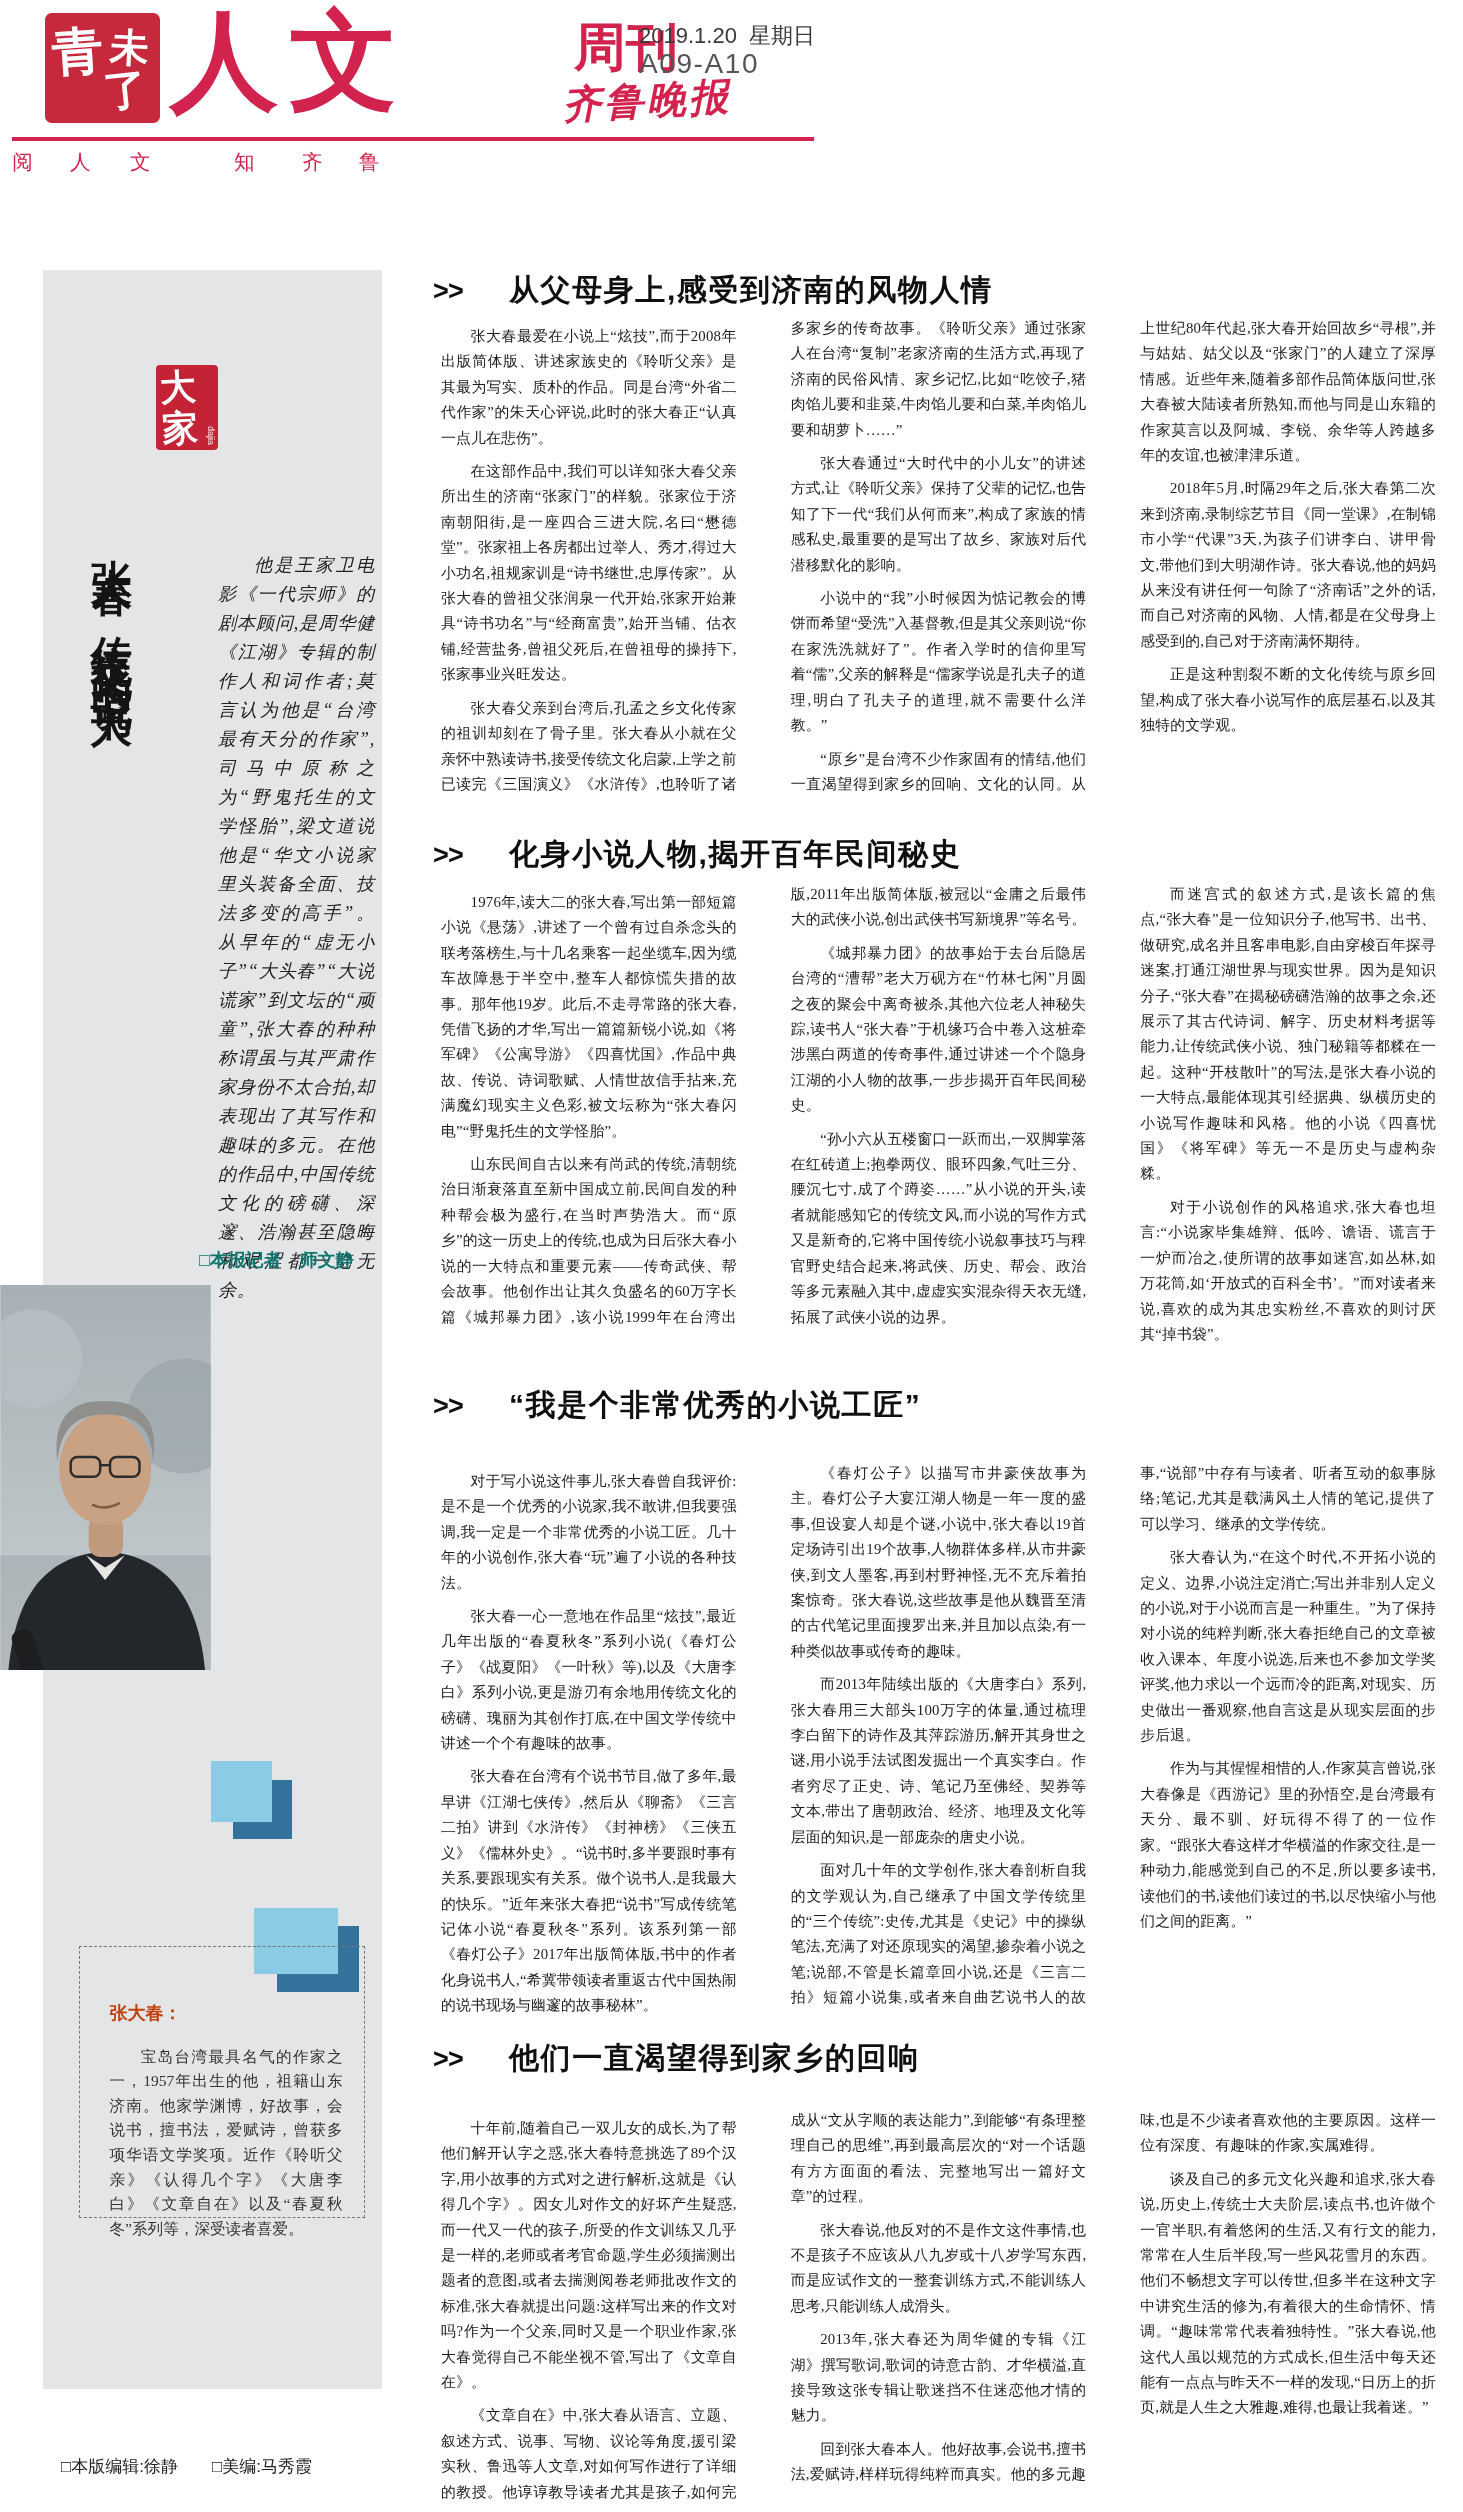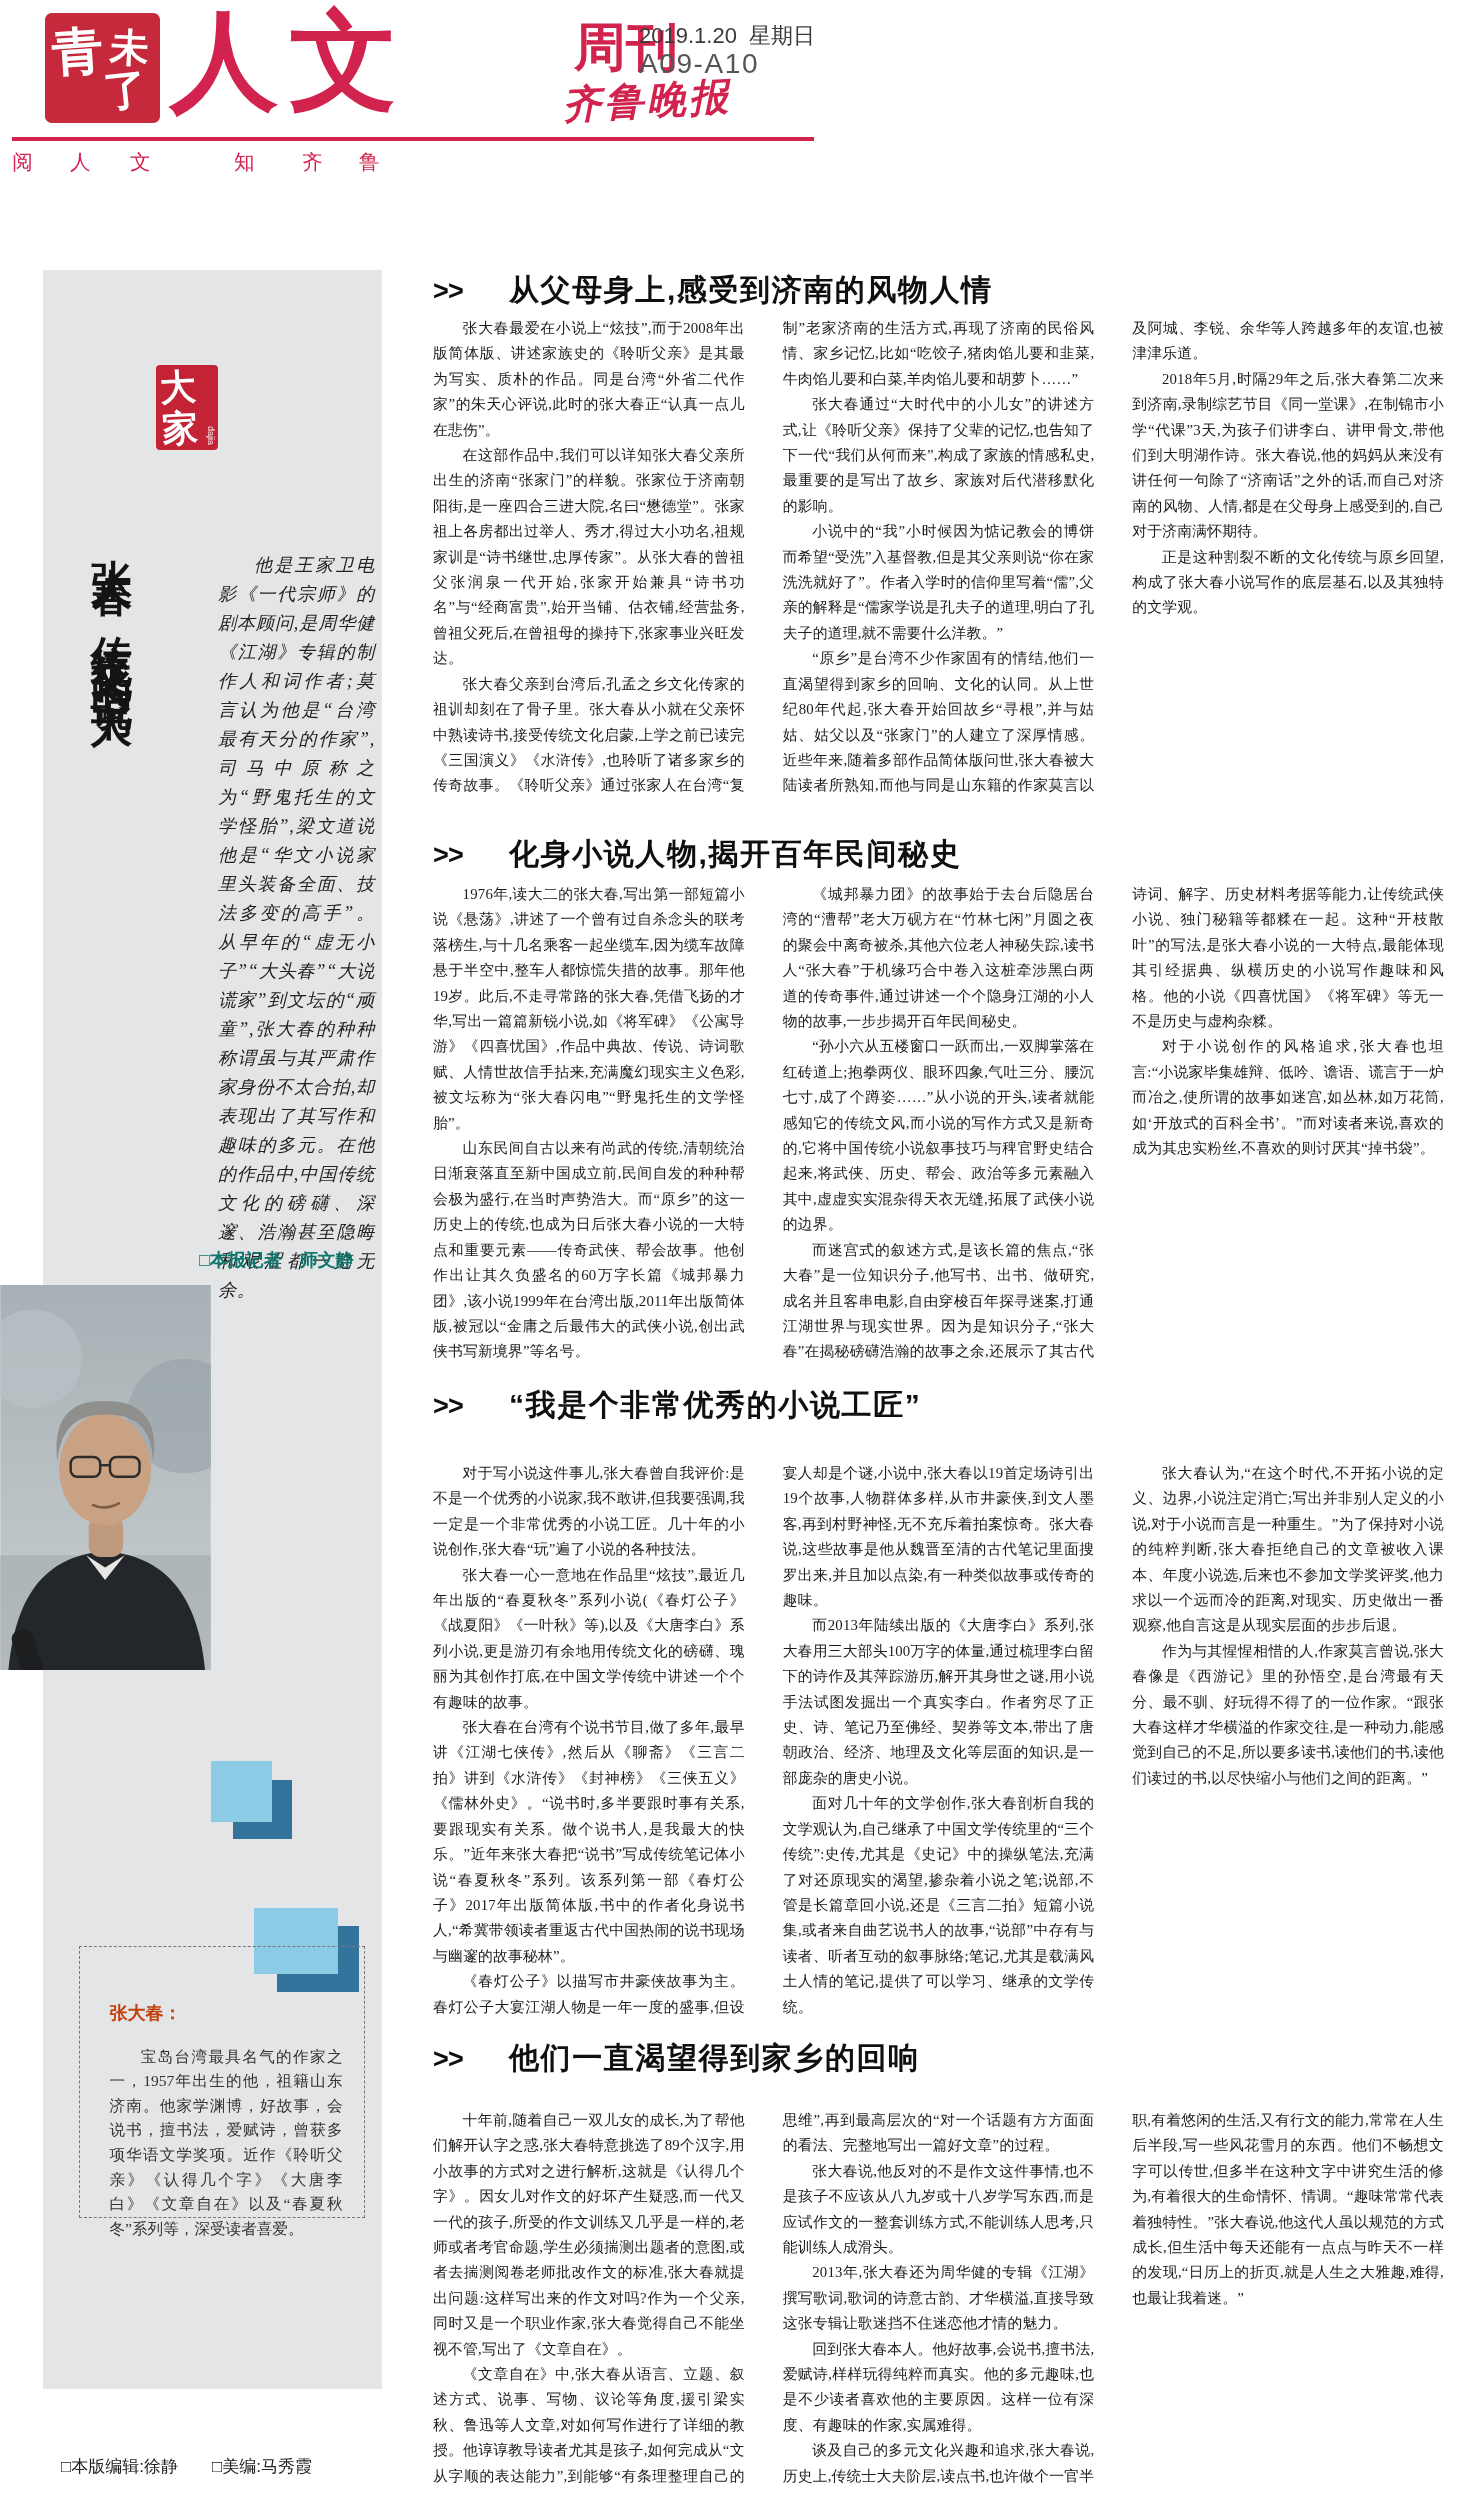--- a/index.html
+++ b/index.html
@@ -53,7 +53,7 @@
   .sec-title .txt{font-size:30px;font-weight:800;letter-spacing:1.6px;}
   .sec-body{left:433px;width:1011px;column-count:3;column-gap:38px;column-fill:auto;
         font-size:14.8px;line-height:25.4px;text-align:justify;color:#1b1b1b;letter-spacing:0.2px;}
-  .sec-body p{margin:0;text-indent:2em;}
+  .sec-body p{margin:8px;text-indent:2em;}
   #sec1-body{top:316px;height:484px;}
   #sec2-body{top:882px;height:484px;}
   #sec3-body{top:1461px;height:560px;}

